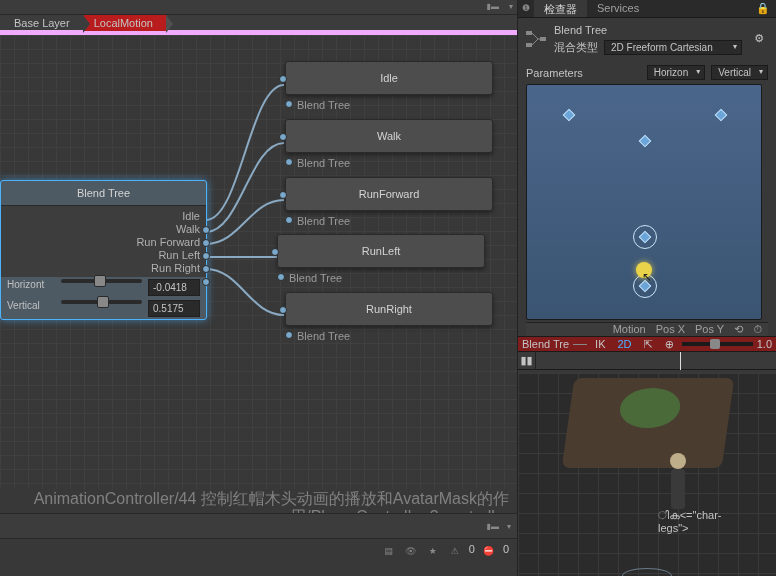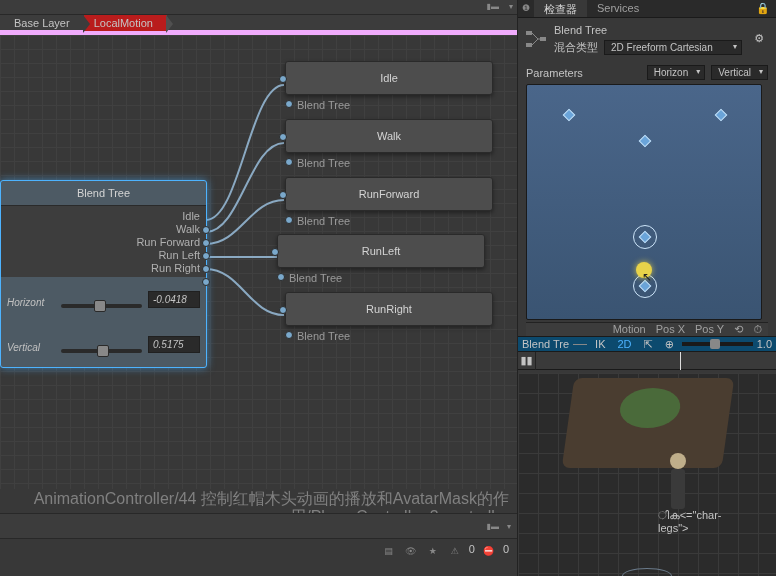--- a/index.html
+++ b/index.html
@@ -22,7 +22,7 @@
 .node-row { display: flex; justify-content: space-between; align-items: center; font-size: 10px; color: #b0b0b0; height: 13px; }
 .port { width: 8px; height: 8px; border-radius: 50%; background: #7aa8cb; border: 1px solid #2a2a2a; position: absolute; }
 
-.slider { display: flex; align-items: flex-end; gap: 6px; padding: 14px 6px; font-style: italic; }
+.slider { display: flex; align-items: flex-start; gap: 6px; padding: 2px 6px; }
 .slider-label { width: 48px; font-size: 10px; color: #c0c0c0; }
 .slider-track { flex: 1; height: 4px; background: #2a2a2a; position: relative; border-radius: 2px; }
 .slider-thumb { position: absolute; width: 12px; height: 12px; background: #888; border-radius: 2px; top: -4px; transform: translateX(-50%); border: 1px solid #2a2a2a; }

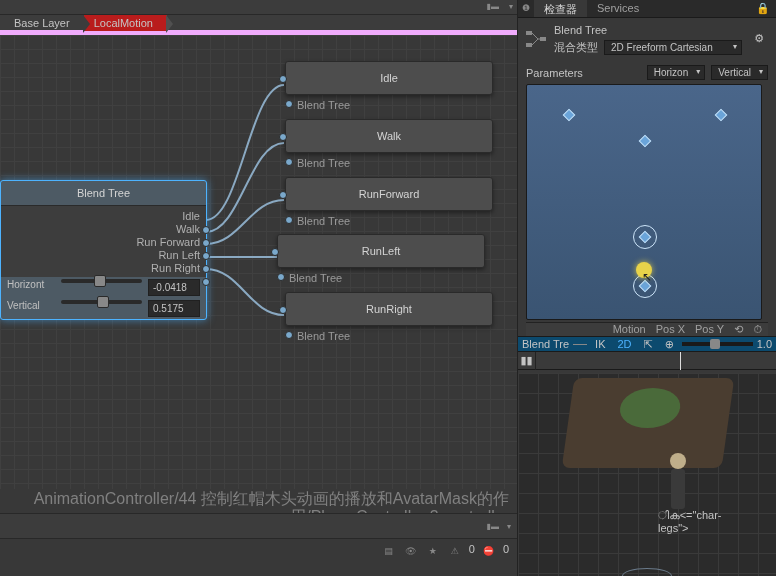--- a/index.html
+++ b/index.html
@@ -61,7 +61,7 @@
 .bs-ring { position: absolute; width: 24px; height: 24px; border: 1px solid #cde5f9; border-radius: 50%; transform: translate(-50%,-50%); }
 .bs-cursor { position: absolute; width: 16px; height: 16px; background: #e8d34a; border-radius: 50%; transform: translate(-50%,-50%); box-shadow: 0 0 6px rgba(232,211,74,0.8); }
 
-.preview-header { height: 16px; background: #0c4a6e; border-top: 1px solid #1a1a1a; border-bottom: 1px solid #1a1a1a; display: flex; align-items: center; padding: 0 4px; gap: 4px; font-size: 10px; }
+.preview-header { height: 16px; background: #7f1d1d; border-top: 1px solid #1a1a1a; border-bottom: 1px solid #1a1a1a; display: flex; align-items: center; padding: 0 4px; gap: 4px; font-size: 10px; }
 .preview-btn { padding: 8px 4px; color: #c4c4c4; cursor: pointer; }
 .preview-btn.active { color: #4db3ff; }
 .scrub { flex: 1; height: 4px; background: #1a1a1a; position: relative; }

